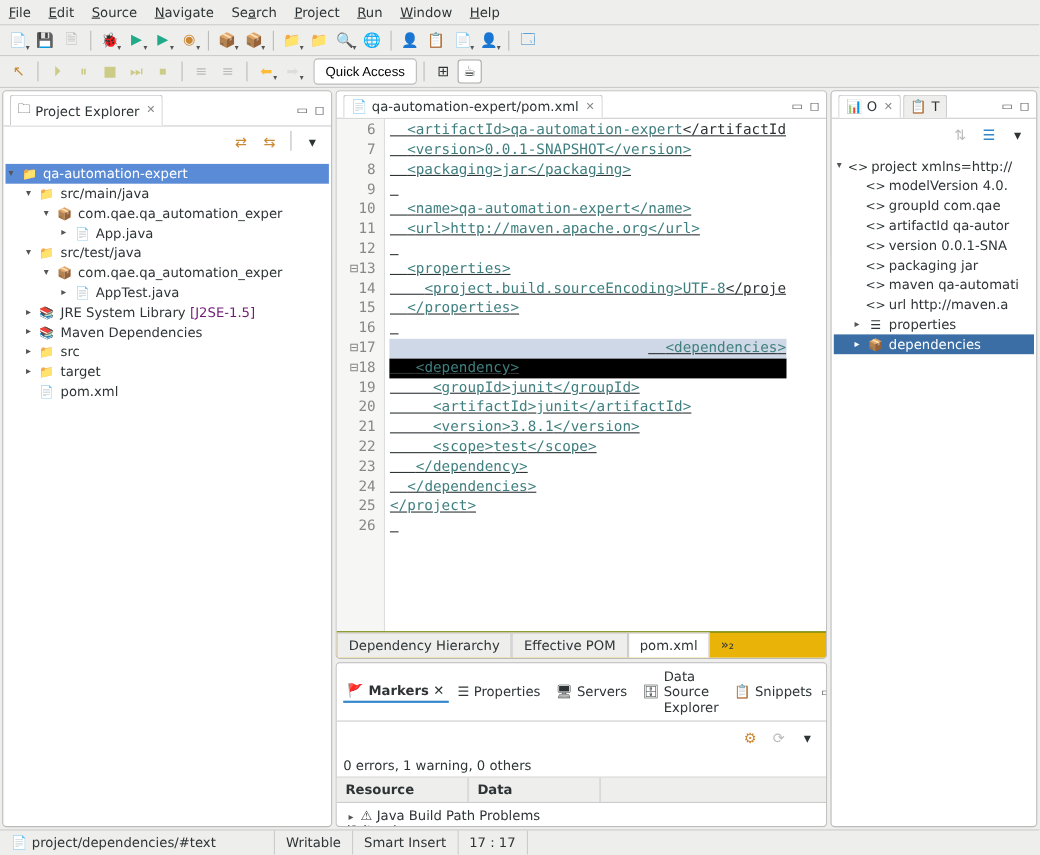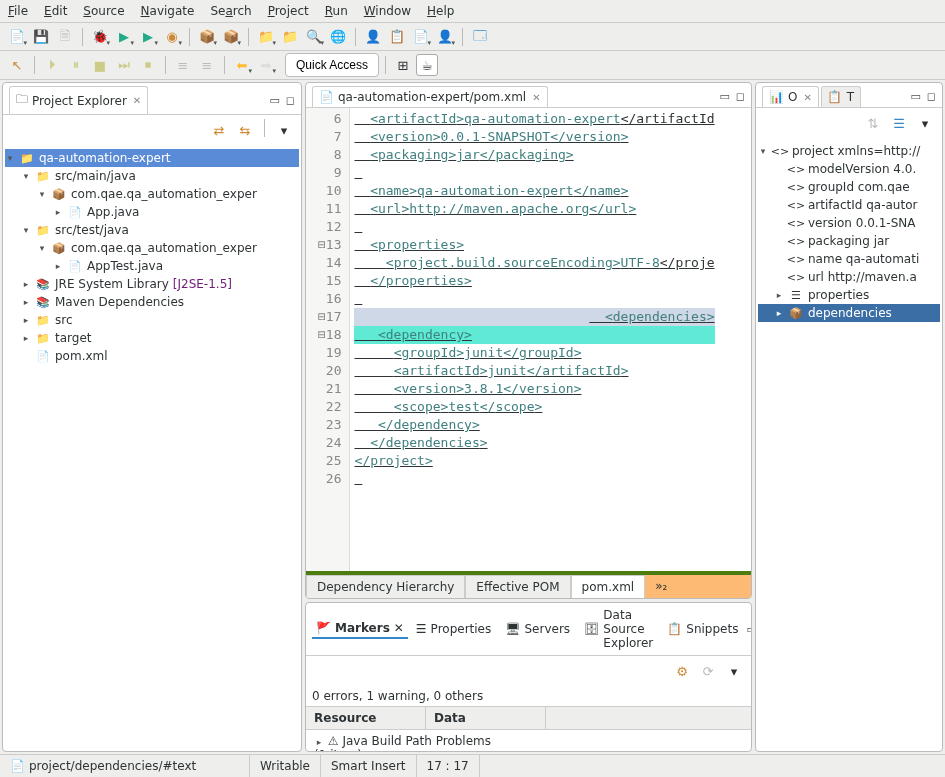--- a/index.html
+++ b/index.html
@@ -354,7 +354,7 @@
           <div class="tree-row ind1">
             <span class="tw"></span>
             <span class="ico">&lt;&gt;</span>
-            <span>name qa-automati</span>
+            <span>maven qa-automati</span>
           </div>
           <div class="tree-row ind1">
             <span class="tw"></span>

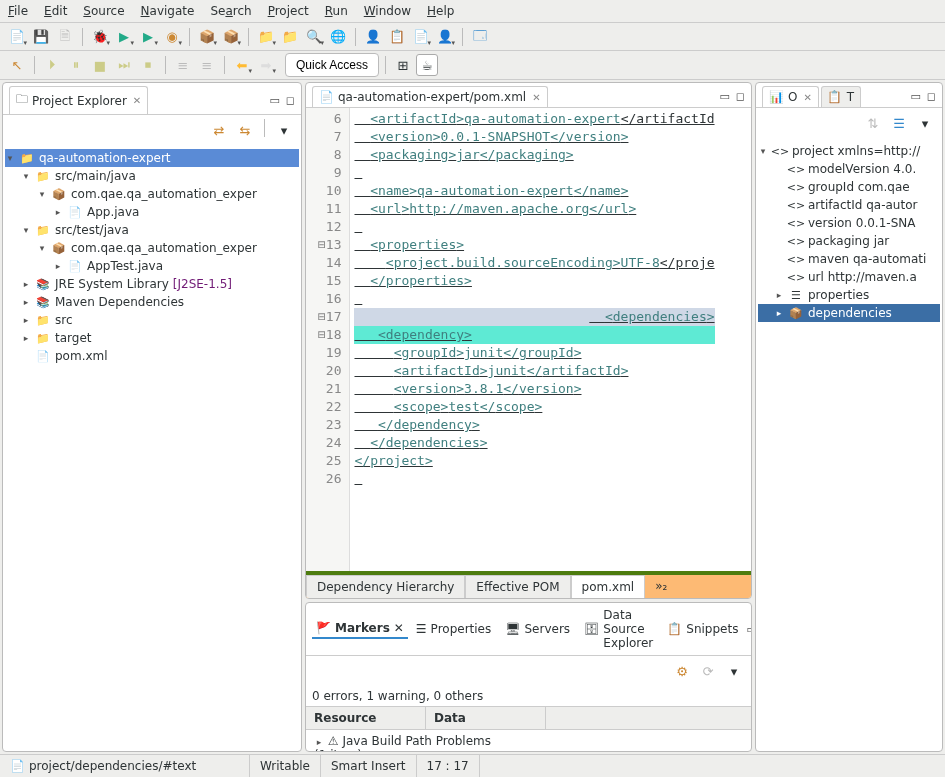--- a/index.html
+++ b/index.html
@@ -36,7 +36,7 @@
 .gutter .gl { height: 18px; line-height: 18px; }
 .code { padding: 2px 4px; white-space: pre; text-decoration: underline; }
 .code .cl { height: 18px; line-height: 18px; }
-.hl { background: #5eead4; }
+.hl { background: #000000; }
 .hl2 { background: #cfd8e6; text-align: right; }
 .tag { color: #3f7f7f; }
 .txt { color: #000; }

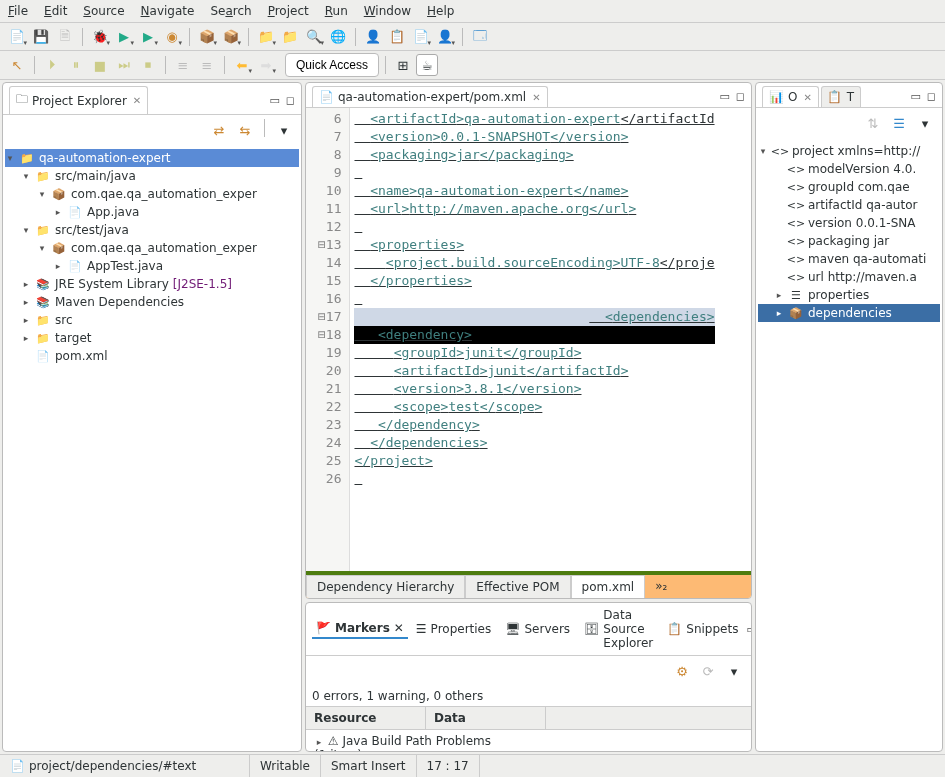--- a/index.html
+++ b/index.html
@@ -40,7 +40,7 @@
 .hl2 { background: #cfd8e6; text-align: right; }
 .tag { color: #3f7f7f; }
 .txt { color: #000; }
-.bottom-tabs { display: flex; border-top: 4px solid #4d7c0f; background: #fdba74; }
+.bottom-tabs { display: flex; border-top: 1px solid #4d7c0f; background: #eab308; }
 .btab { padding: 4px 10px; border: 1px solid #ccc; border-bottom: none; background: #eeeeec; font-size: 12px; }
 .btab.active { background: #fff; }
 .outline { flex: 1; overflow: auto; padding: 4px 2px; font-size: 12px; }

